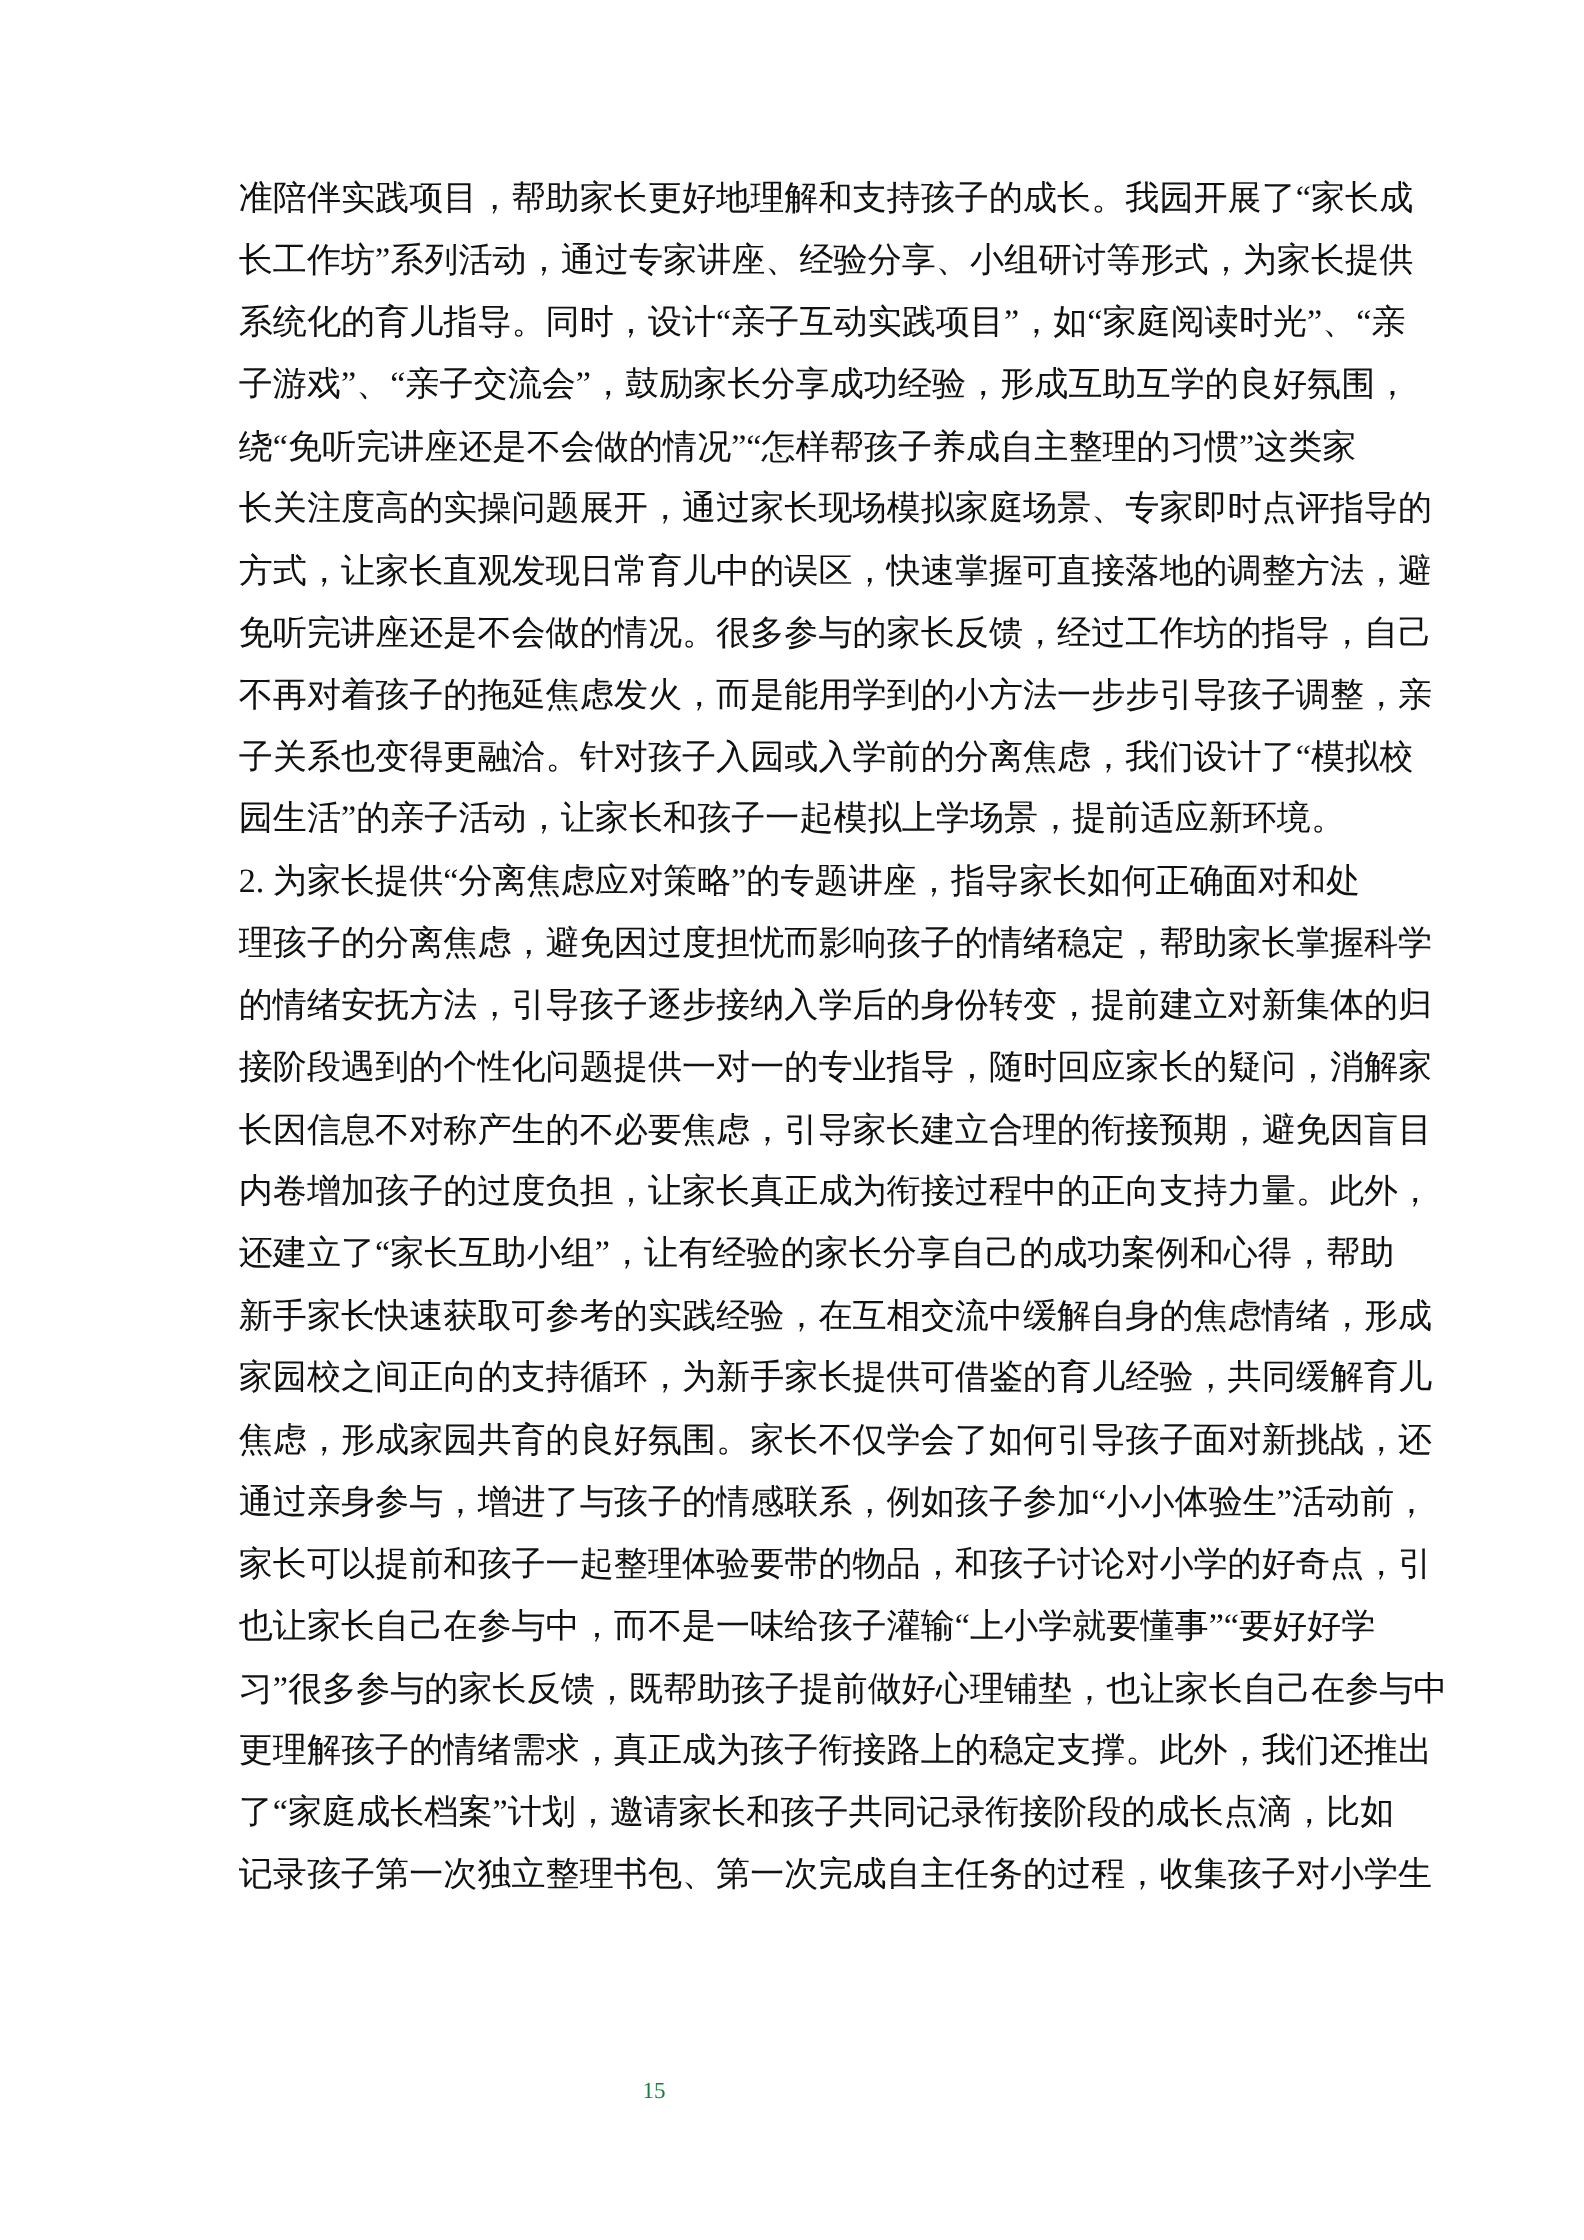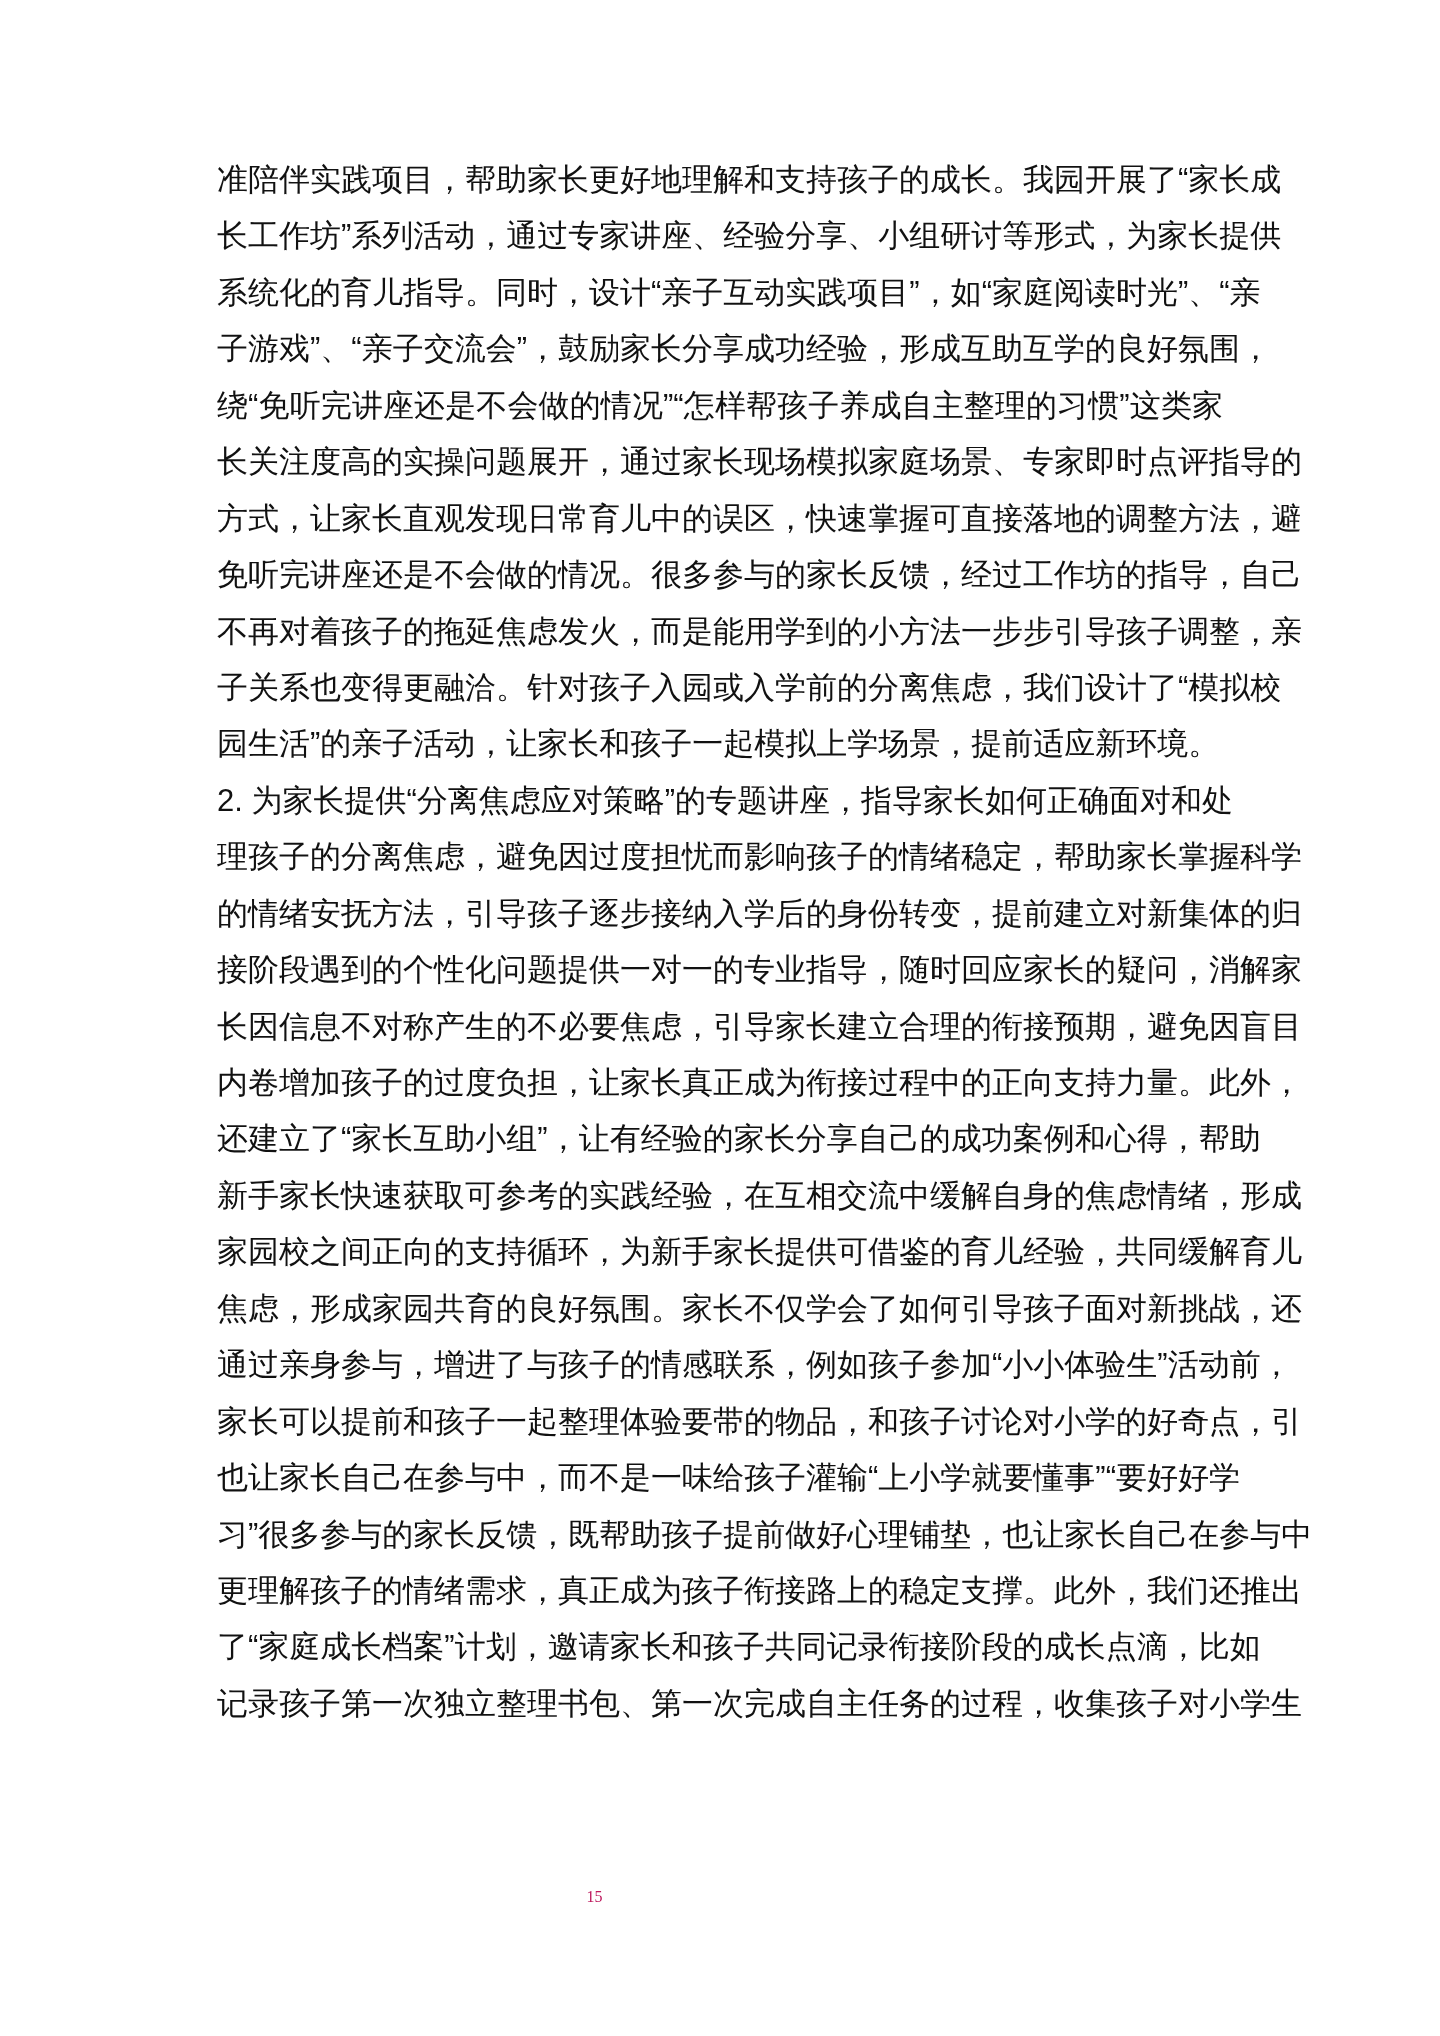--- a/index.html
+++ b/index.html
@@ -7,7 +7,7 @@
   .page { position: absolute; left: 0; top: 0; width: 1440px; height: 2036px; background: #fff; }
   .body-text {
     position: absolute; left: 217px; top: 152px; width: 1006px;
-    font-family: Liberation Sans, sans-serif;
+    font-family: Liberation Serif, serif;
     color: #111;
   }
   .line {

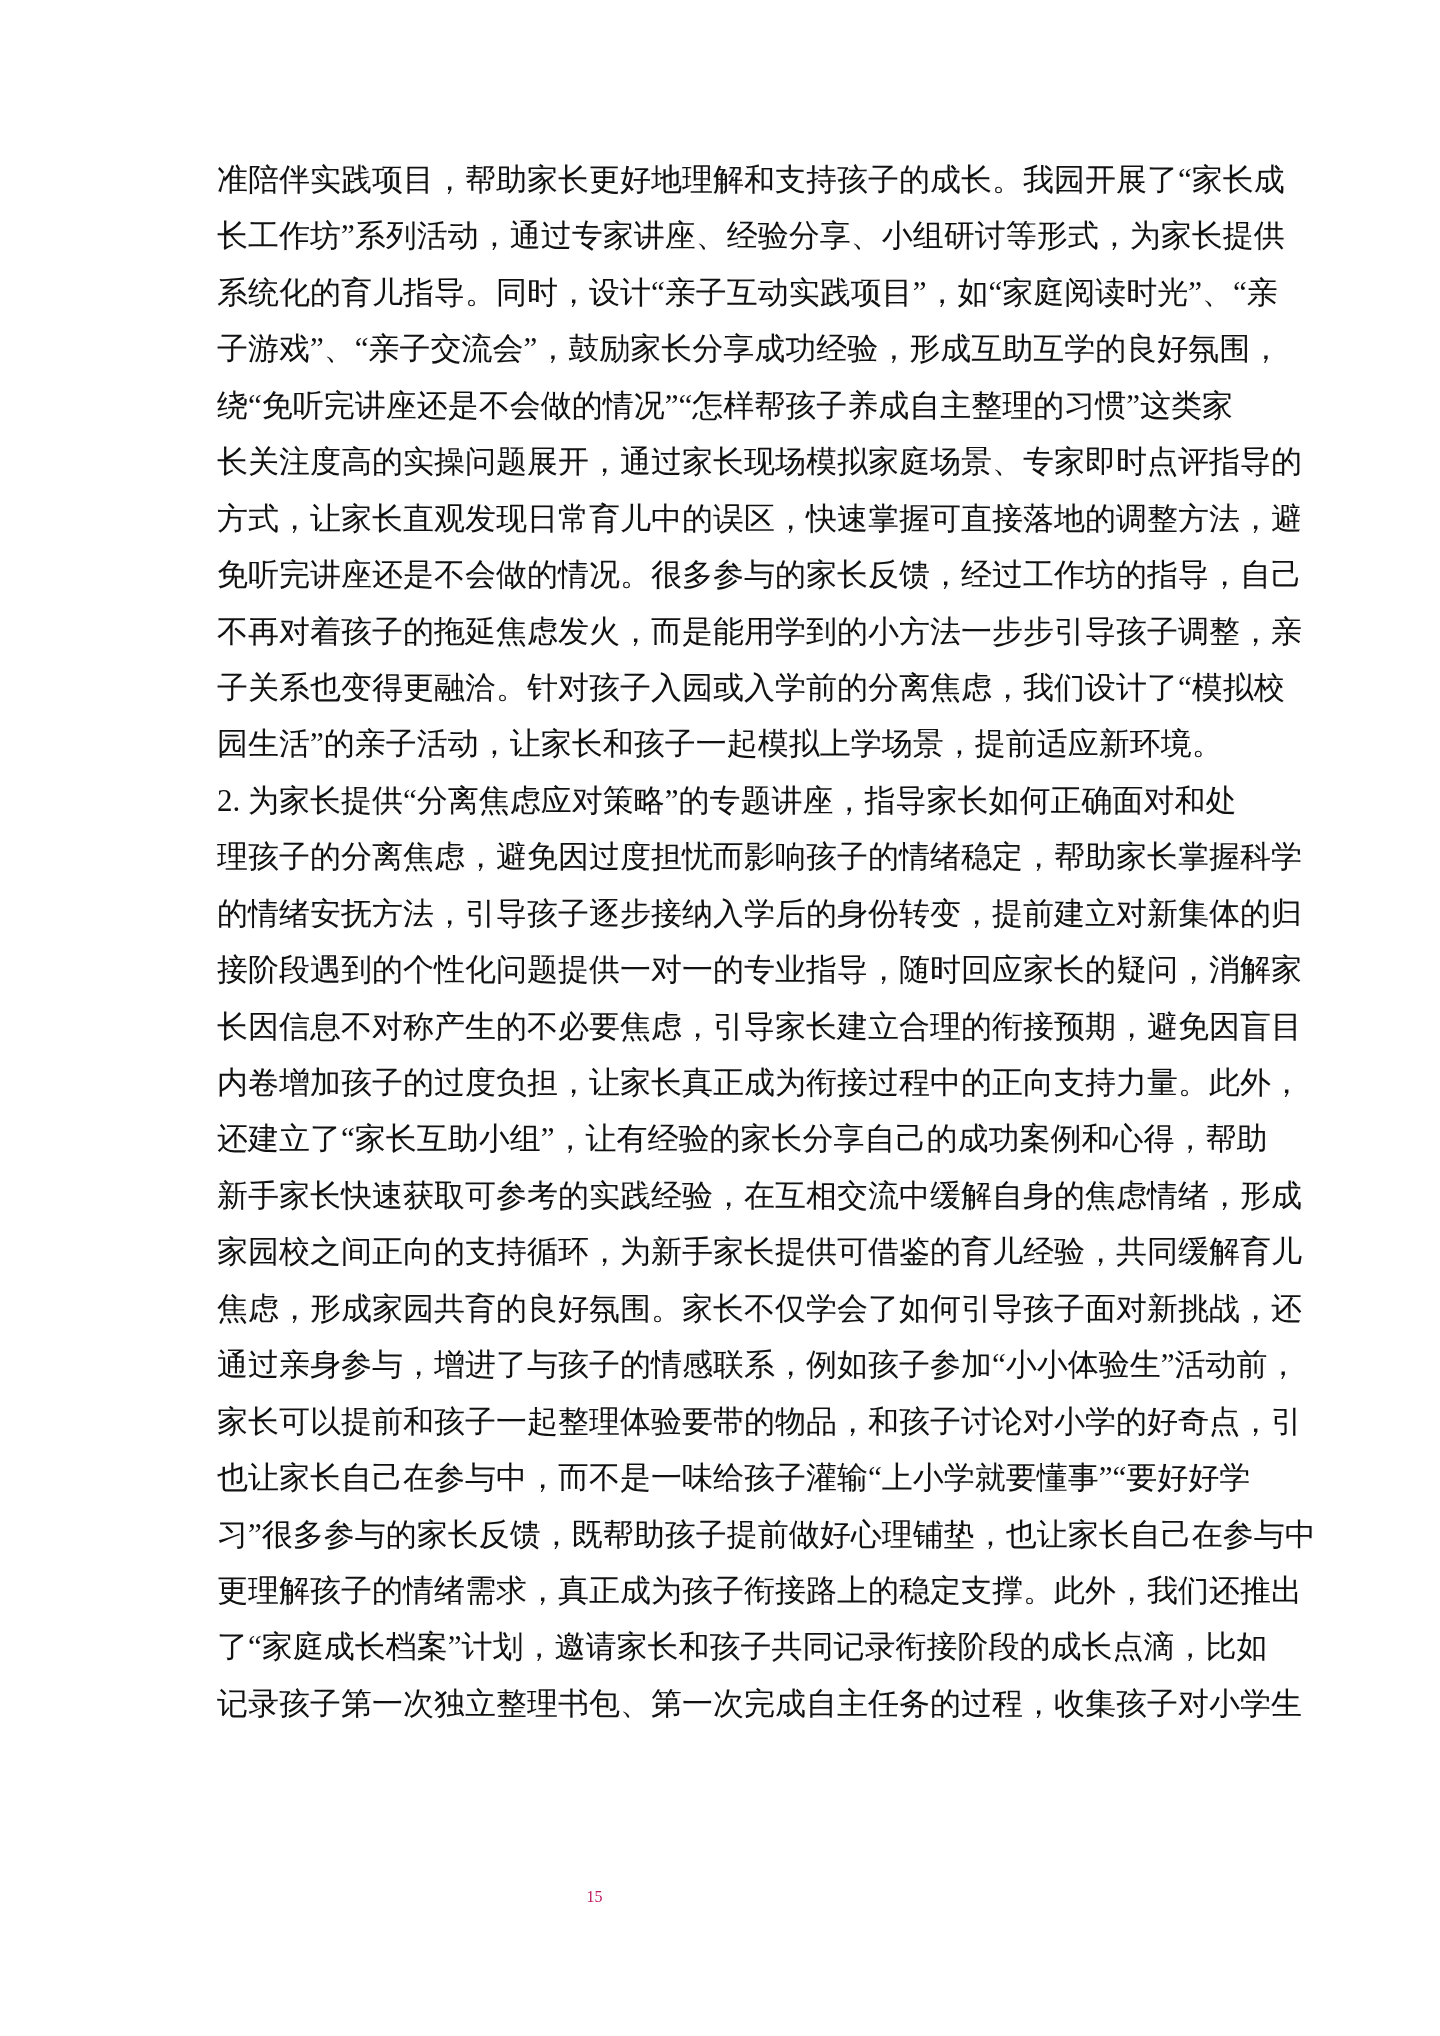--- a/index.html
+++ b/index.html
@@ -20,7 +20,7 @@
   .page-number {
     position: absolute; left: 0; width: 1189px; top: 1888px;
     text-align: center; font-family: "Liberation Serif", "DejaVu Serif", serif;
-    font-size: 16px; color: #be185d;
+    font-size: 21px; color: #15803d;
   }
 </style>
 </head>

